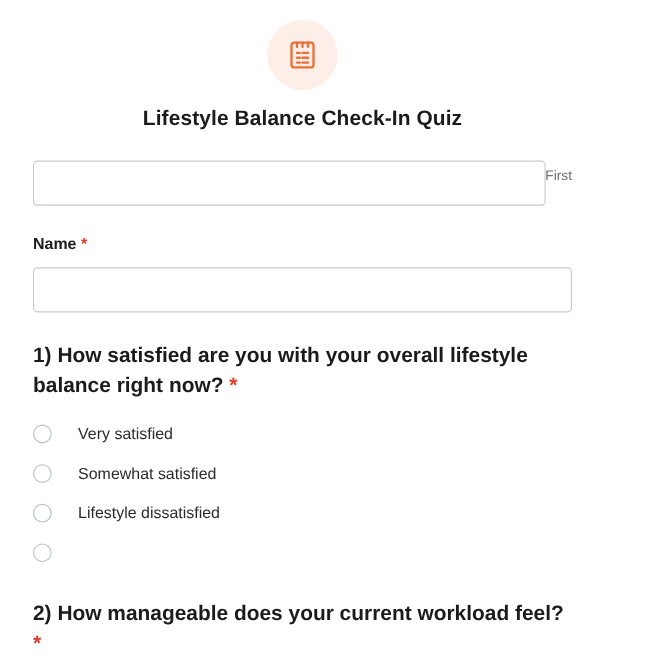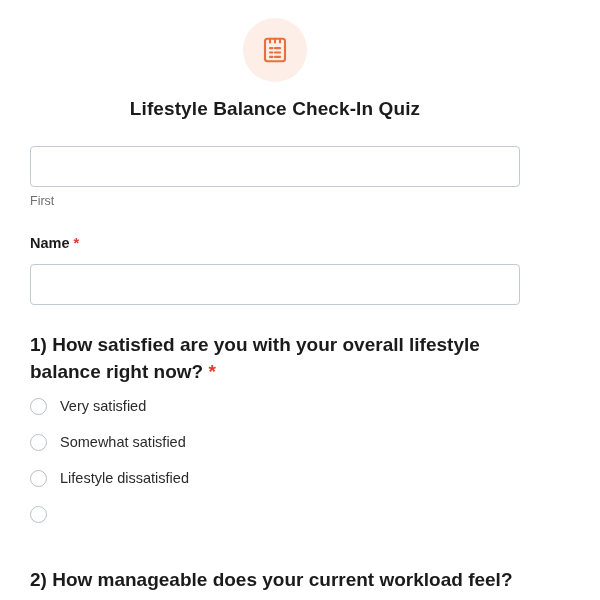--- a/index.html
+++ b/index.html
@@ -65,7 +65,7 @@
   .name-col {
     flex: 1;
     display: flex;
-    flex-direction: column;
+    flex-direction: row;
   }
   .text-input {
     box-sizing: border-box;

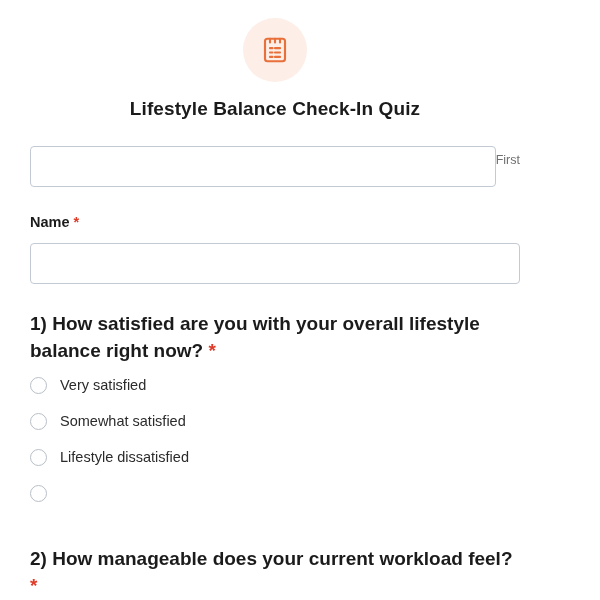--- a/index.html
+++ b/index.html
@@ -103,8 +103,8 @@
   }
   .option-row {
     display: flex;
-    align-items: flex-start;
-    gap: 13px;
+    align-items: center;
+    gap: 24px;
     height: 36px;
   }
   .radio {

